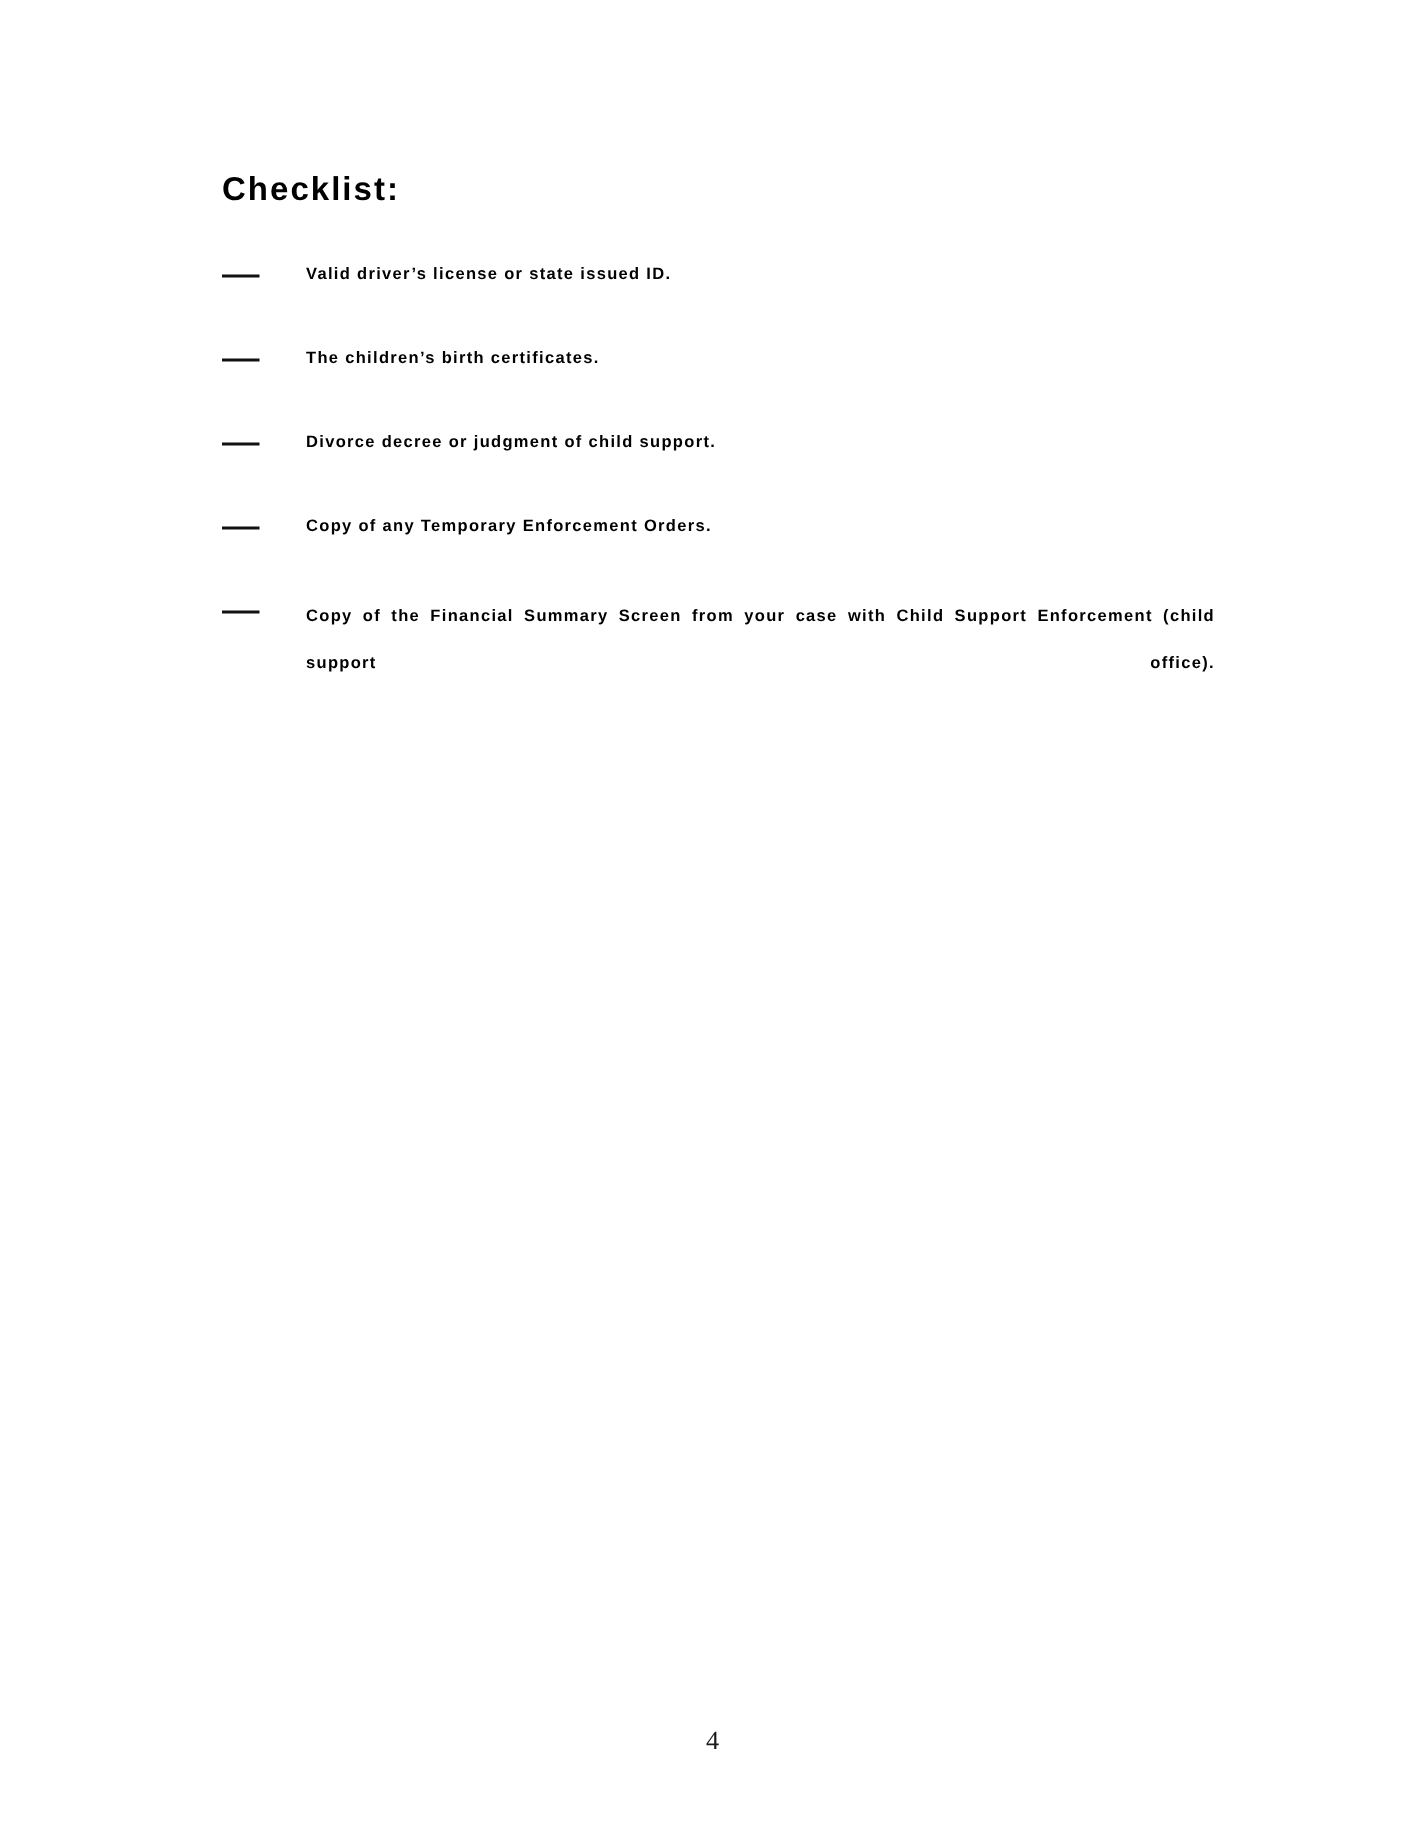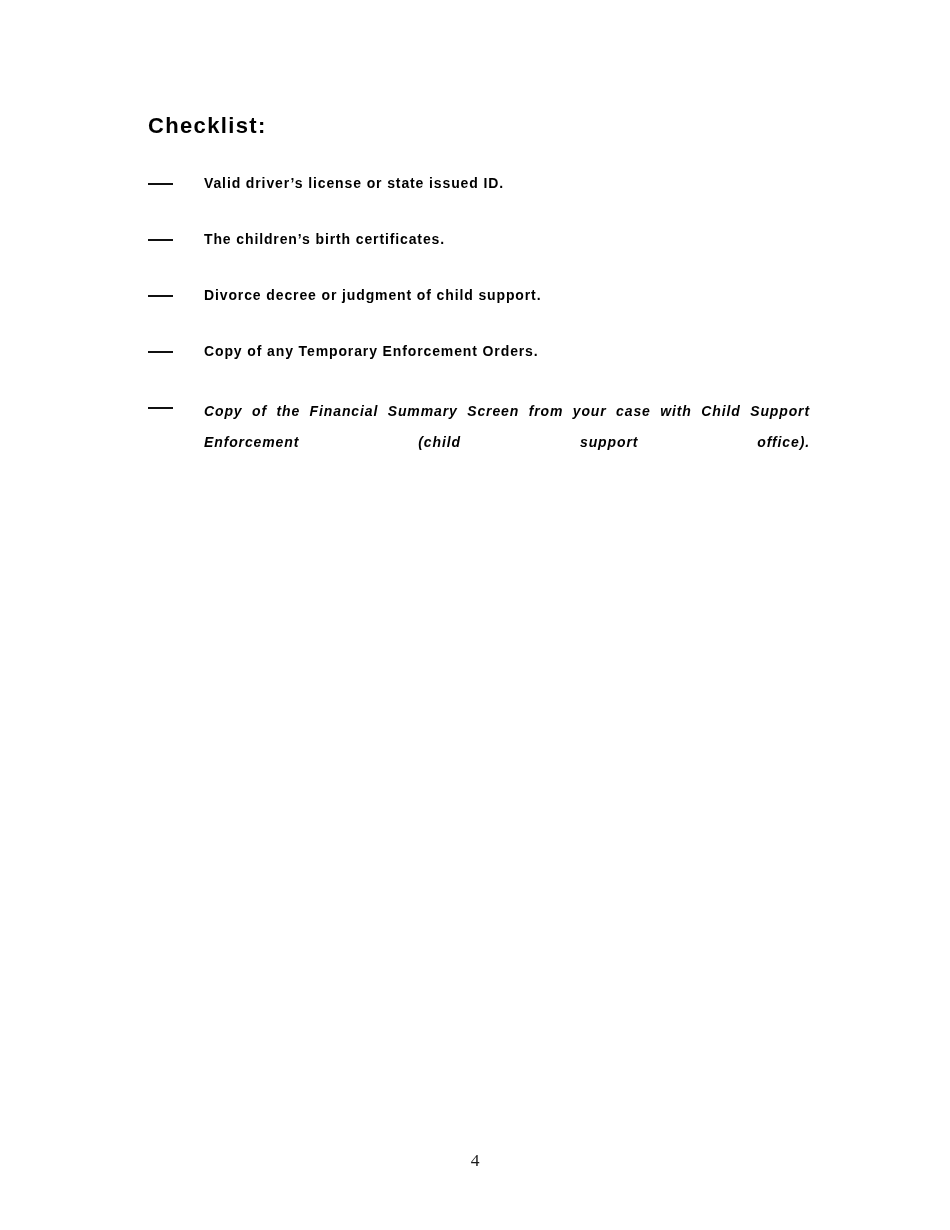--- a/index.html
+++ b/index.html
@@ -71,7 +71,7 @@
 
   .item-text {
     display: block;
-    font-size: 14px;
+    font-size: 11px;
     font-weight: bold;
     letter-spacing: 0.88px;
     line-height: 23px;

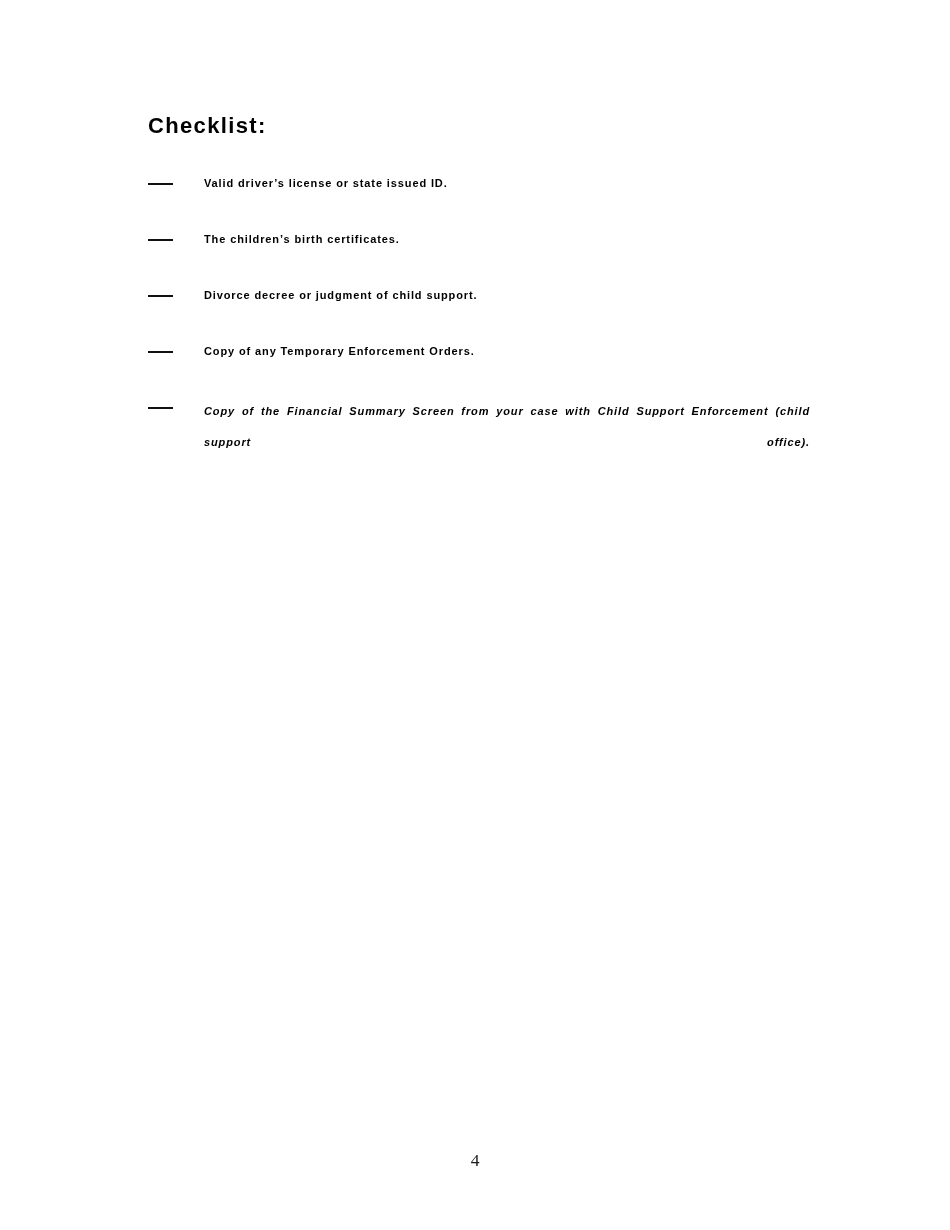--- a/index.html
+++ b/index.html
@@ -57,7 +57,6 @@
 
   .check-item:last-child {
     margin-bottom: 0;
-    font-style: italic;
   }
 
   .check-mark {

